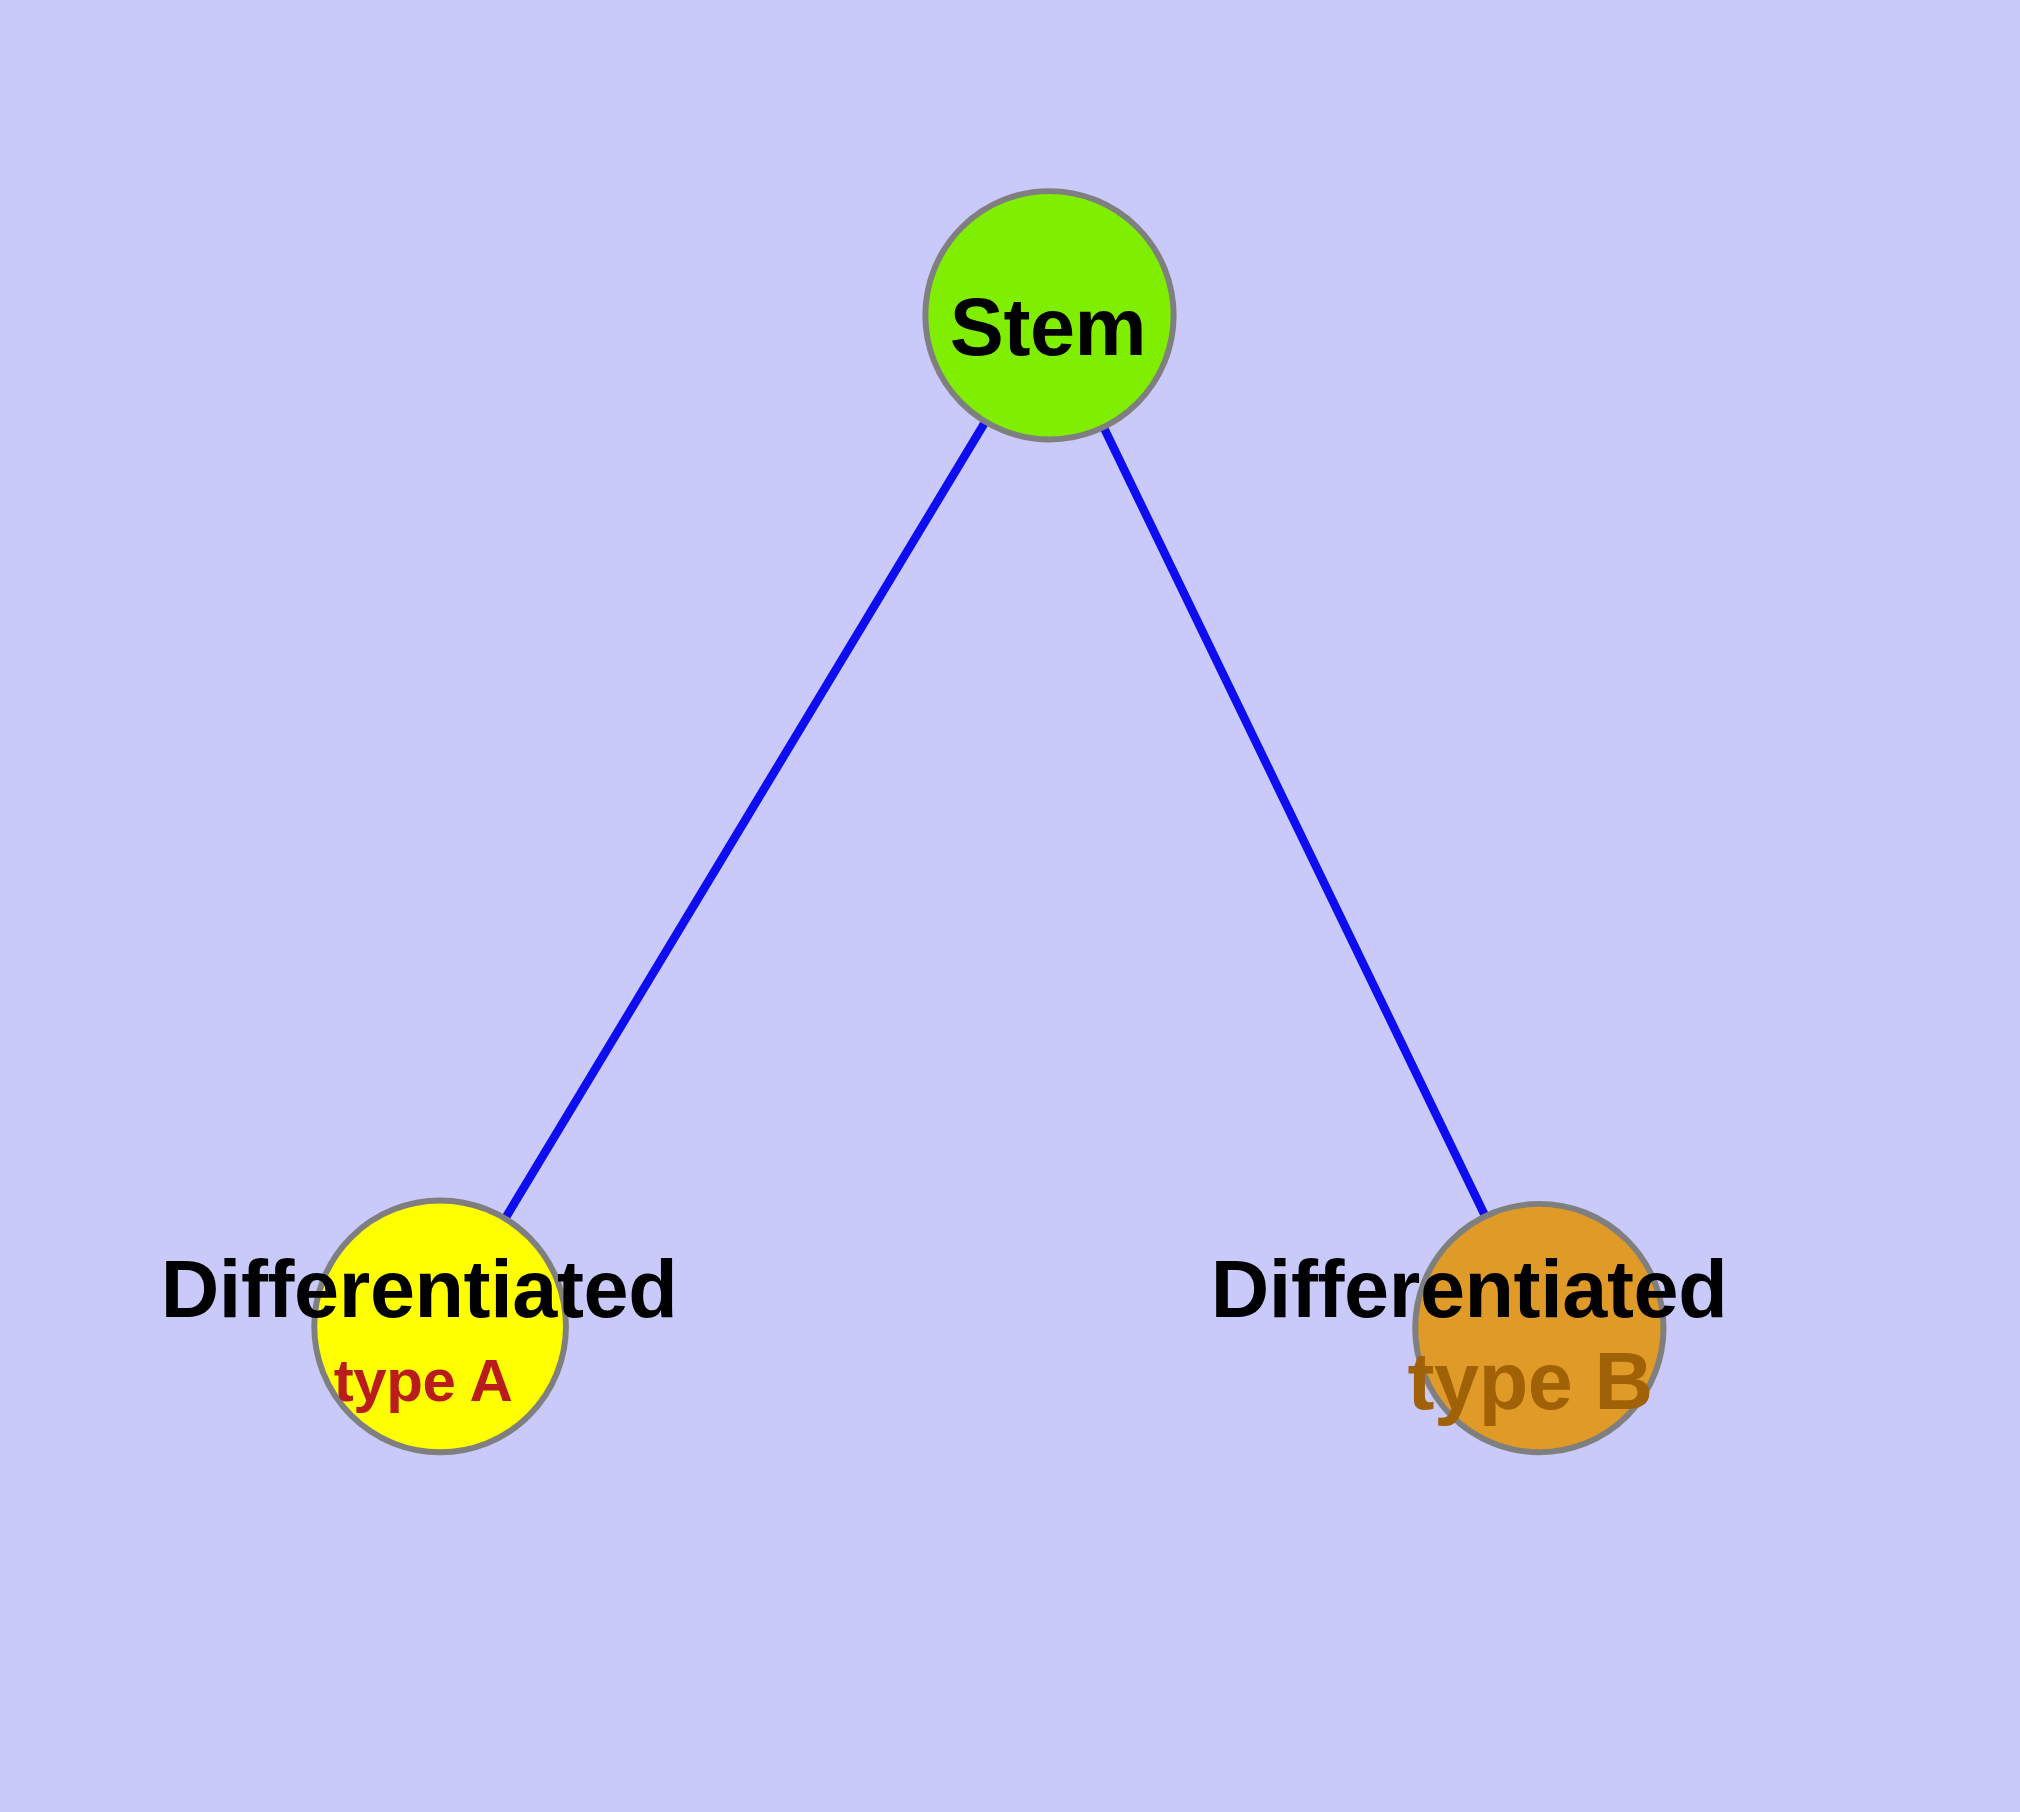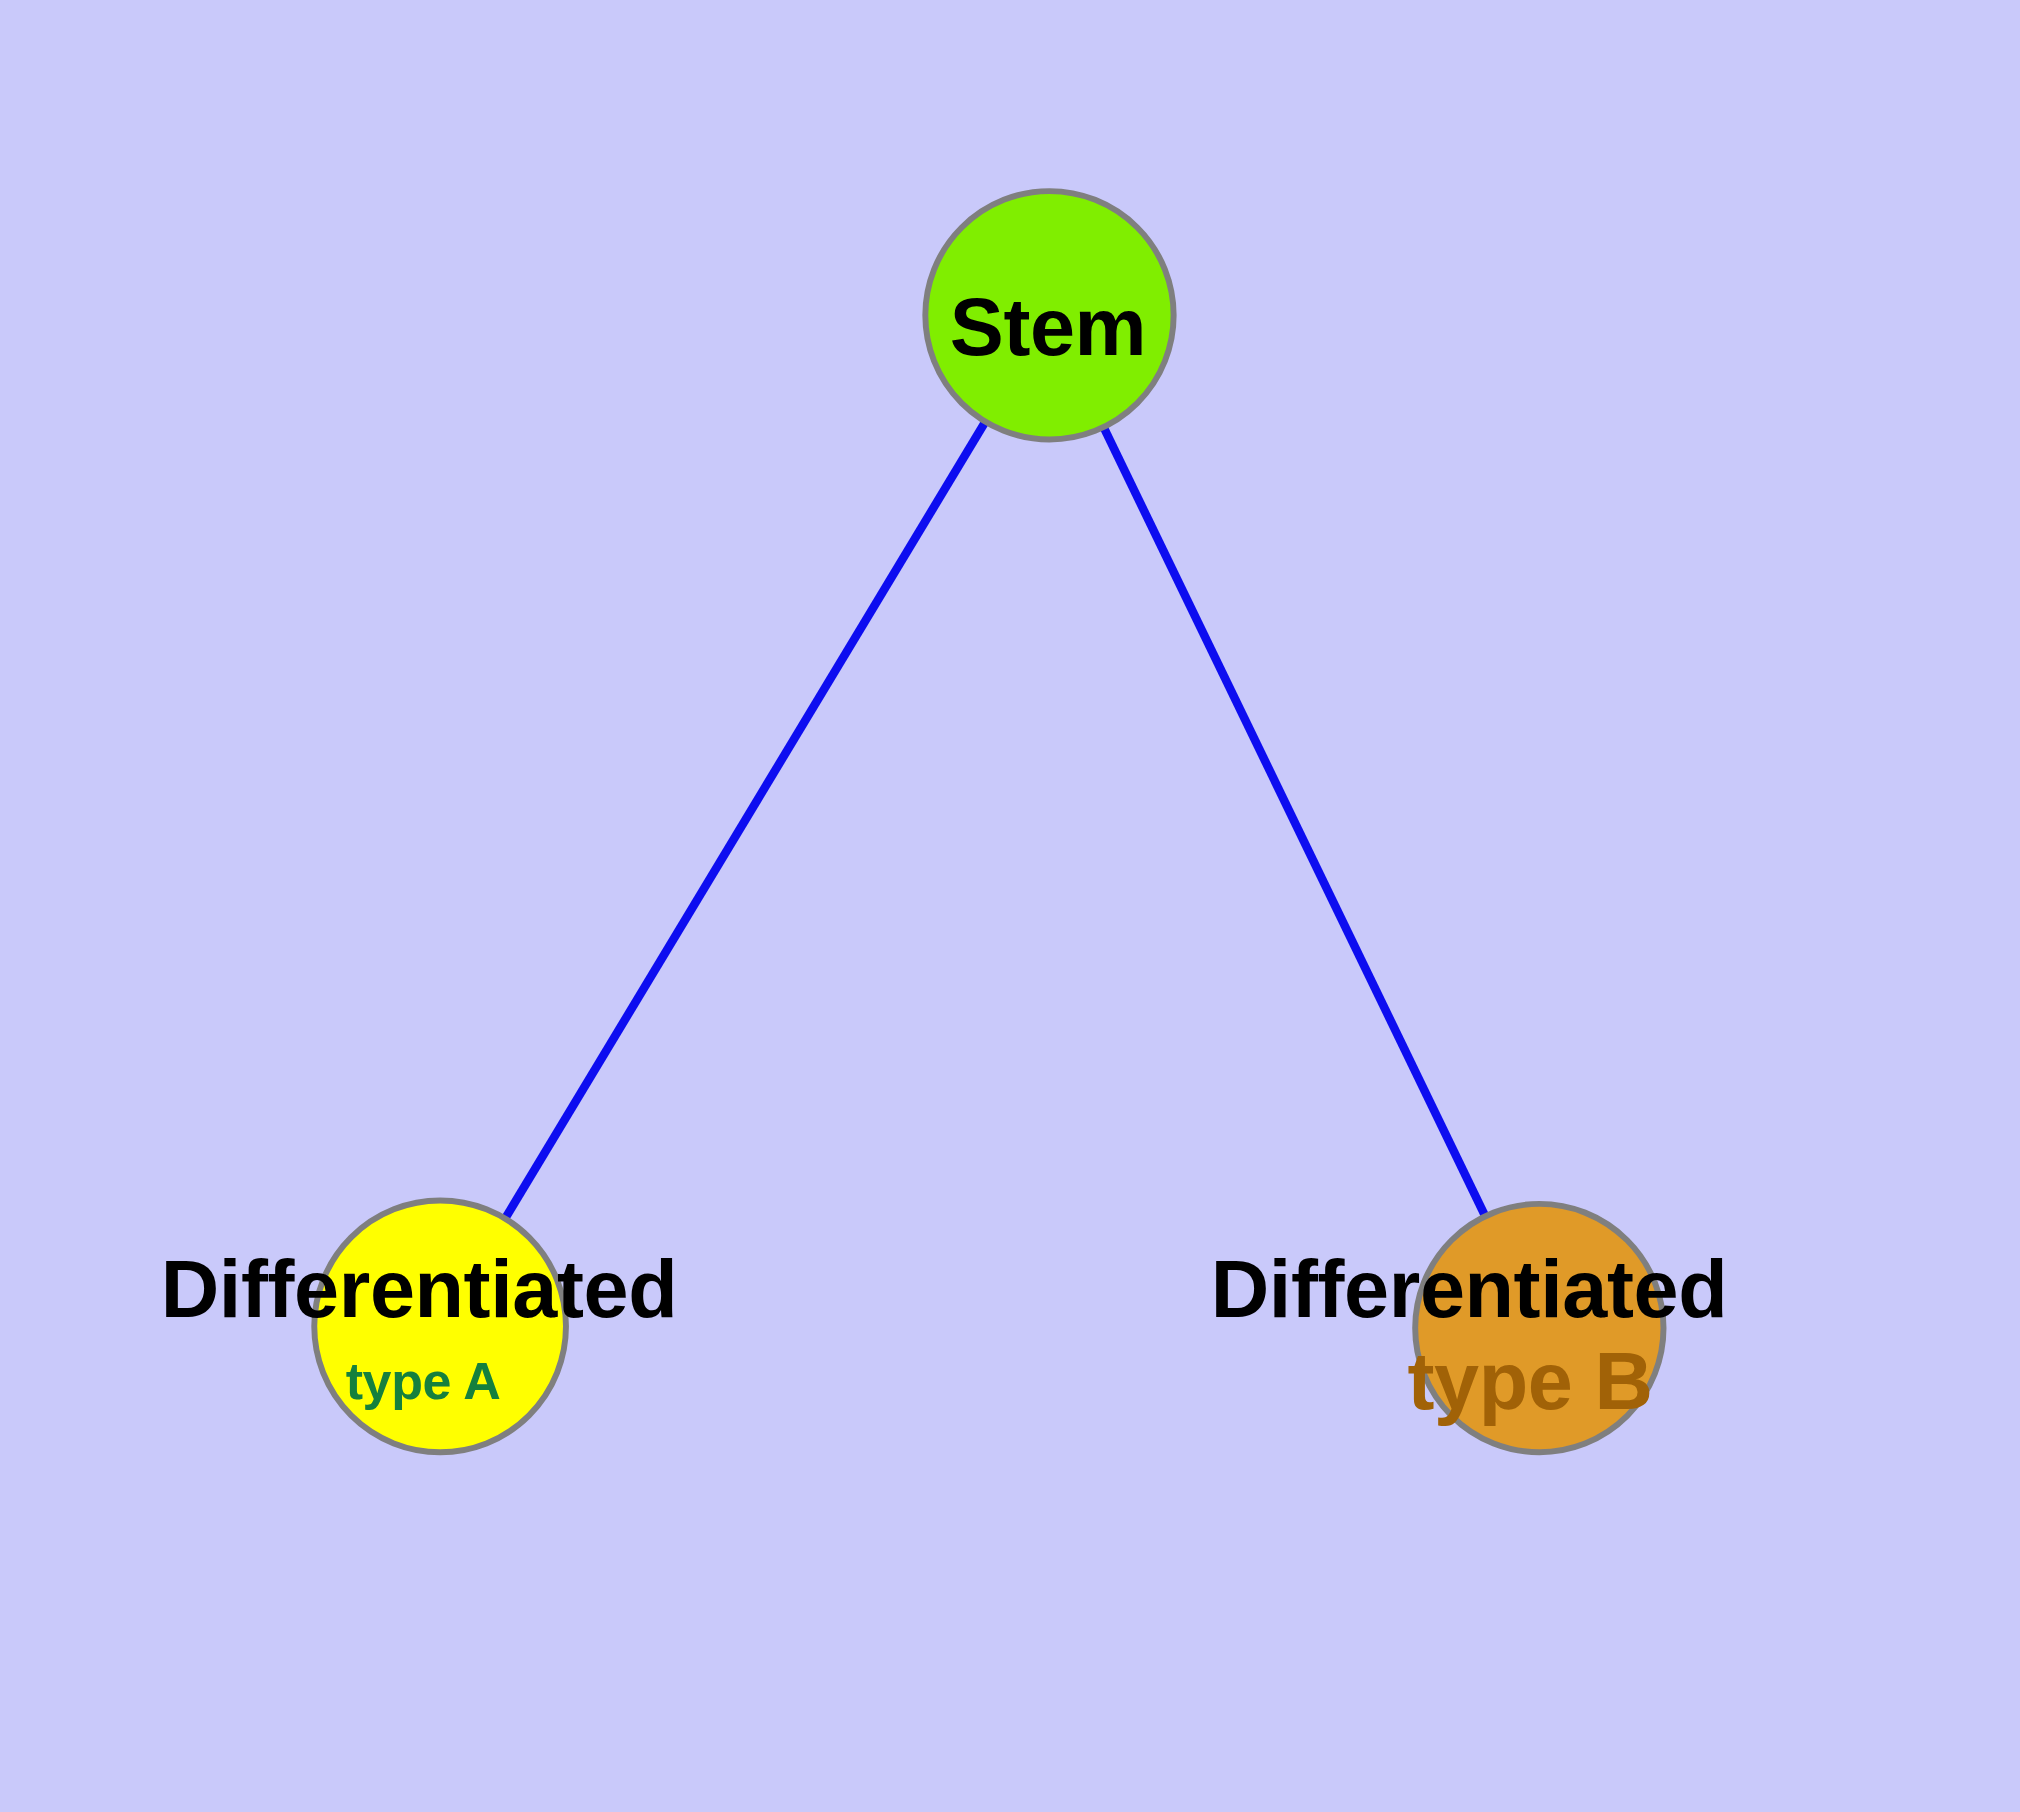--- a/index.html
+++ b/index.html
@@ -65,7 +65,7 @@
   <div class="node-label" style="left: 419px; top: 1289px; font-size: 81px; color: rgb(0, 0, 0);">
     <span>Differentiated</span>
   </div>
-  <div class="node-label" style="left: 423px; top: 1381px; font-size: 52px; color: #15803d;">
+  <div class="node-label" style="left: 423px; top: 1381px; font-size: 60px; color: #b91c1c;">
     <span>type A</span>
   </div>
 

